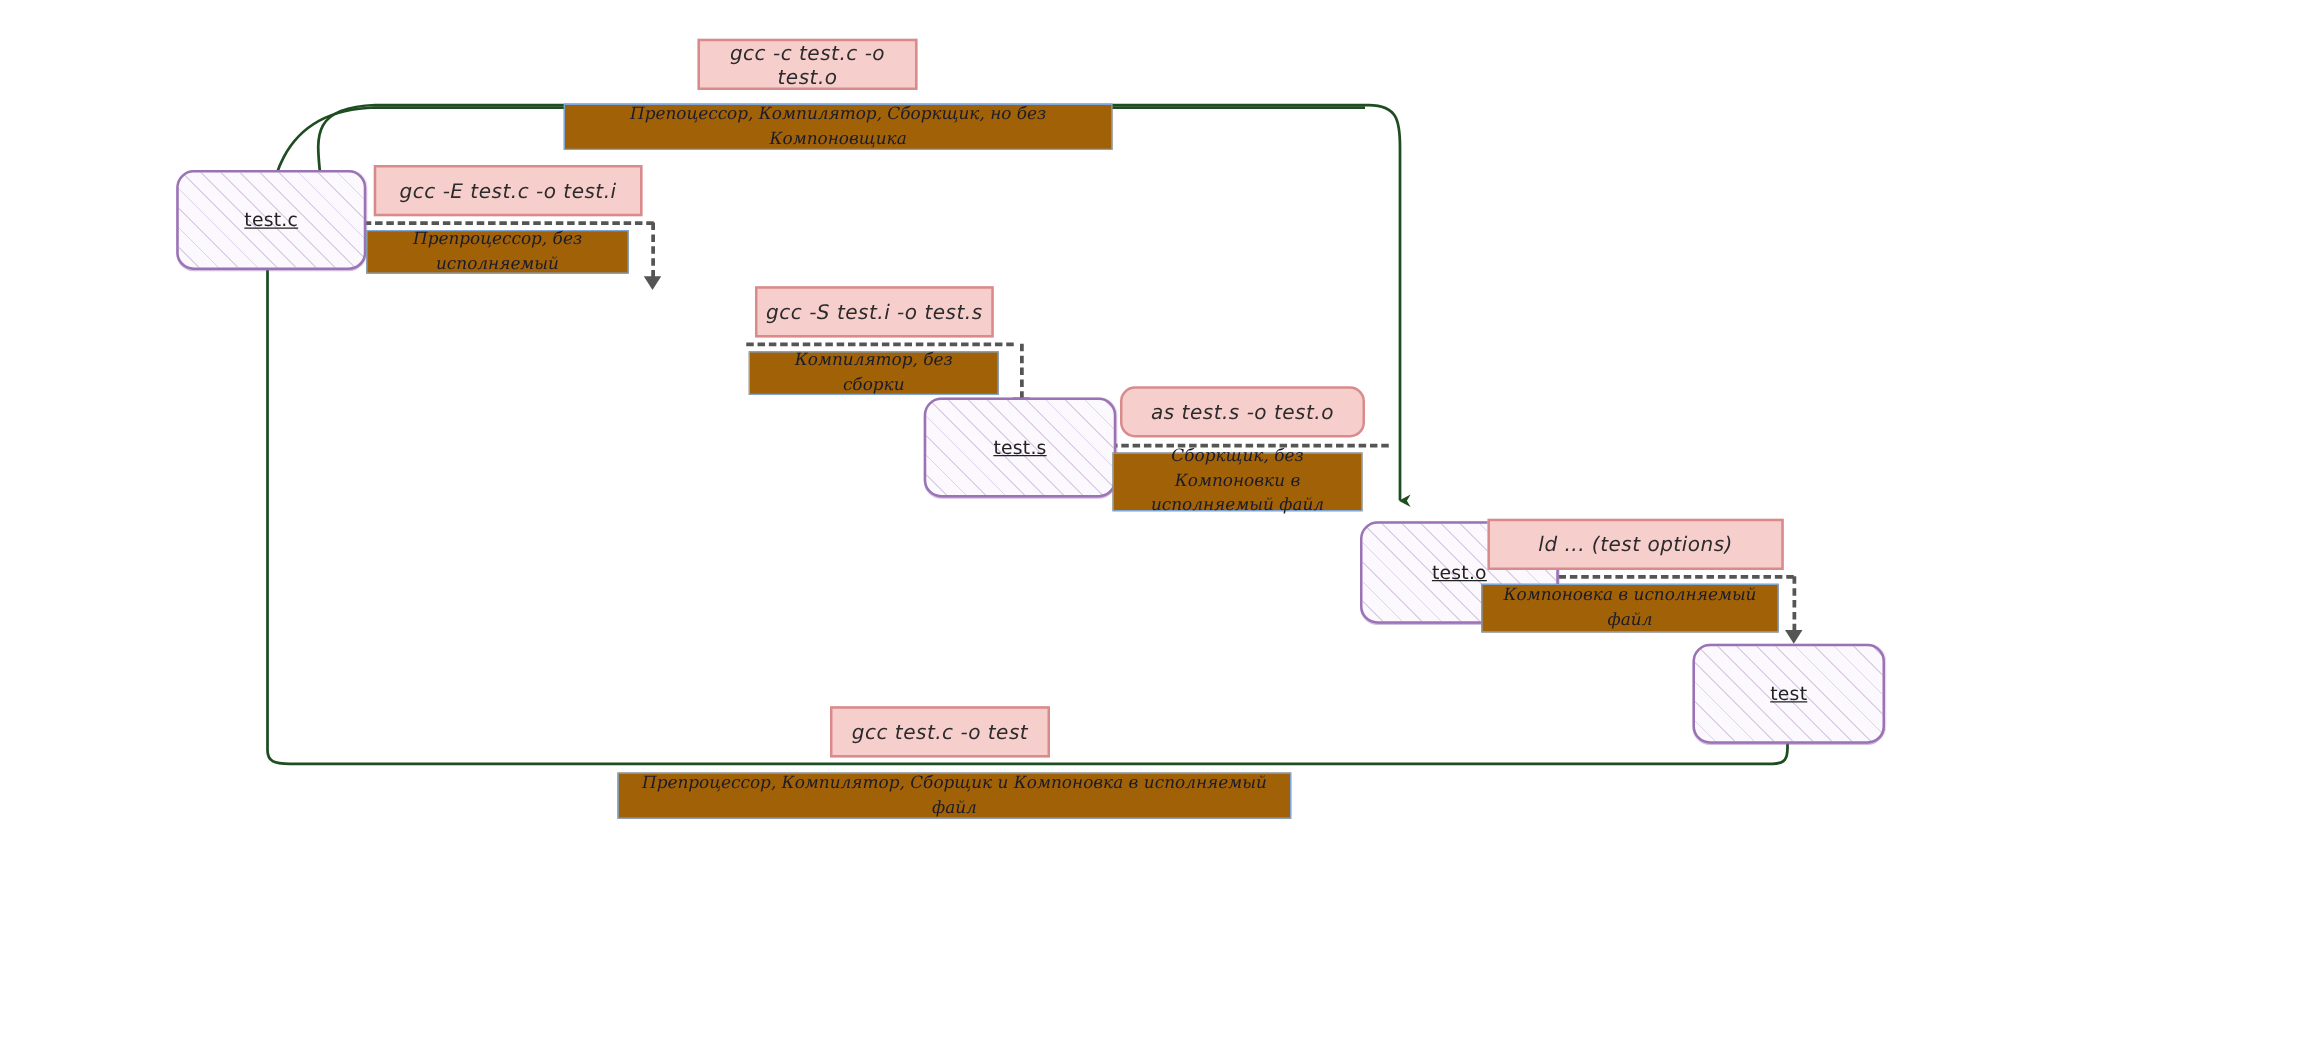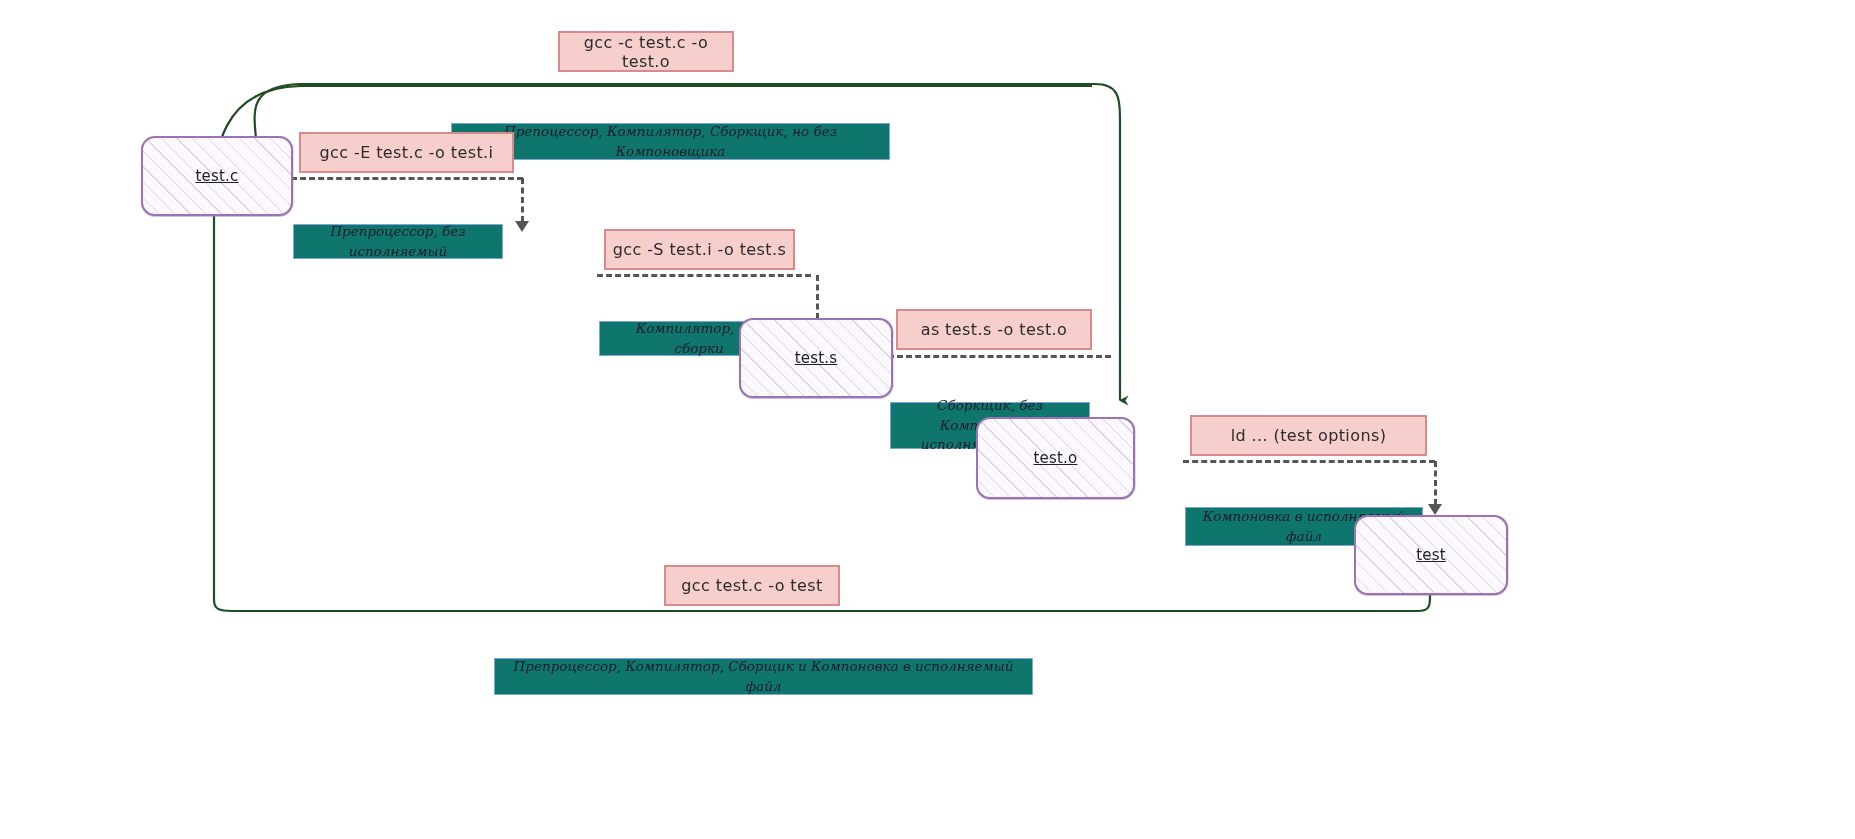--- a/index.html
+++ b/index.html
@@ -37,6 +37,7 @@
     background:#f6cfcd;
     display:flex;align-items:center;justify-content:center;
     text-align:center;
+    font-style:italic;
   }
   .cmd span{
     font-family:"DejaVu Sans", sans-serif;

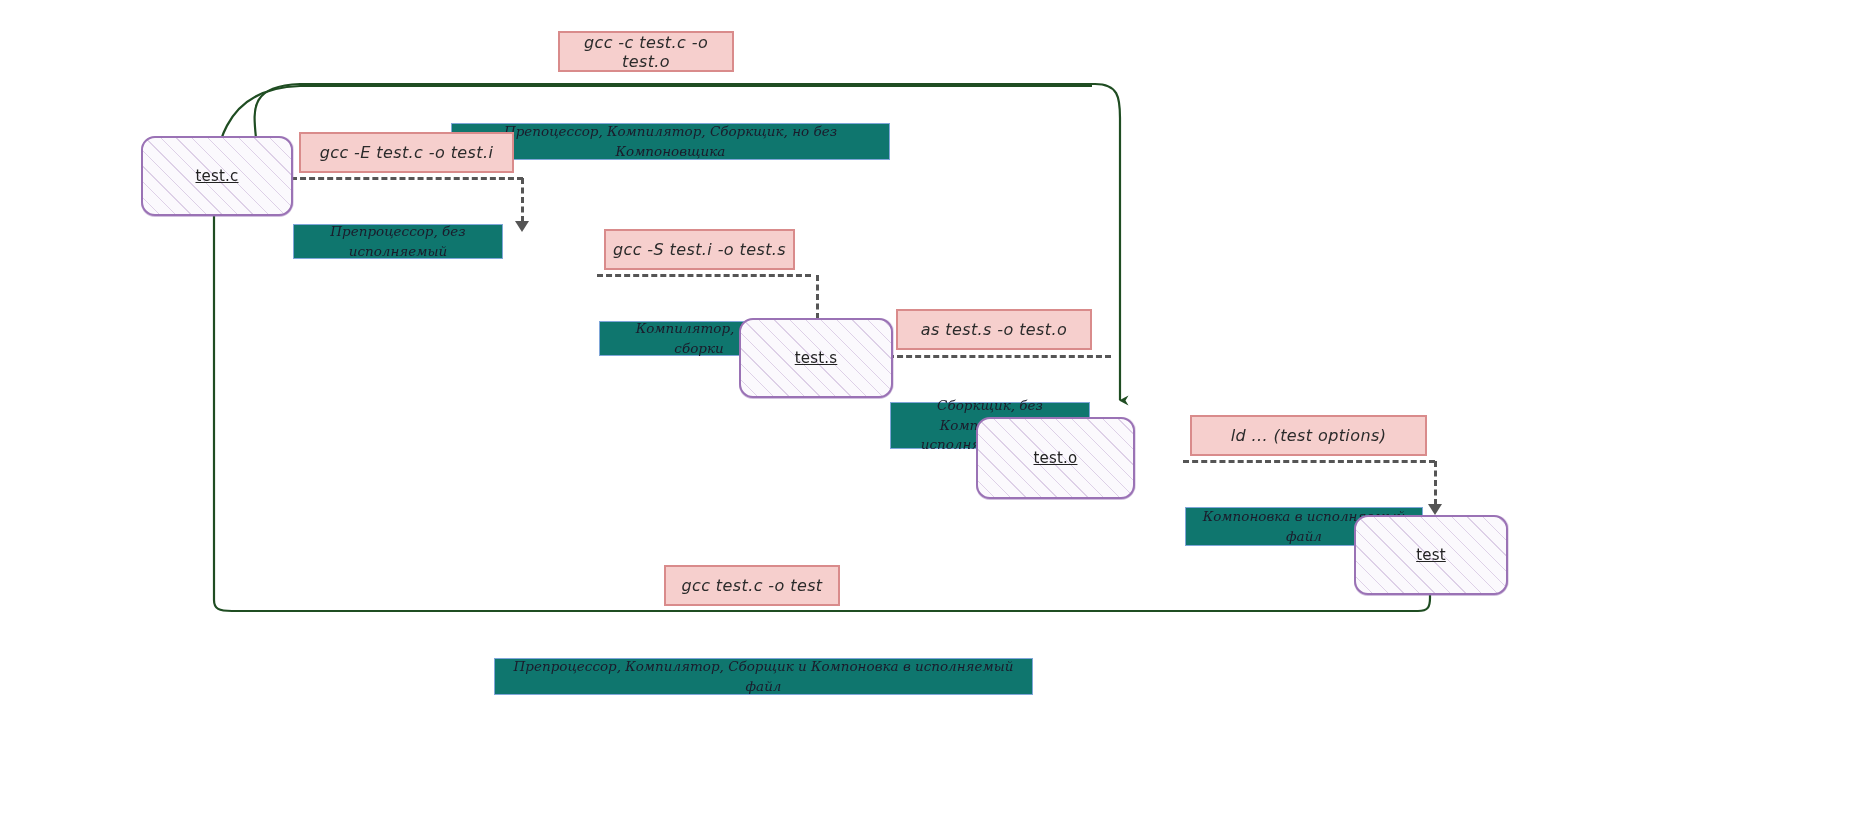--- a/index.html
+++ b/index.html
@@ -47,10 +47,9 @@
   .desc{
     position:absolute;z-index:3;
     border:1.5px solid #7fa6d8;
-    background:#0f766e;
+    background:#a16207;
     display:flex;align-items:center;justify-content:center;
     text-align:center;
-    margin-top:40px;
   }
   .desc span{
     font-family:"DejaVu Serif", serif;

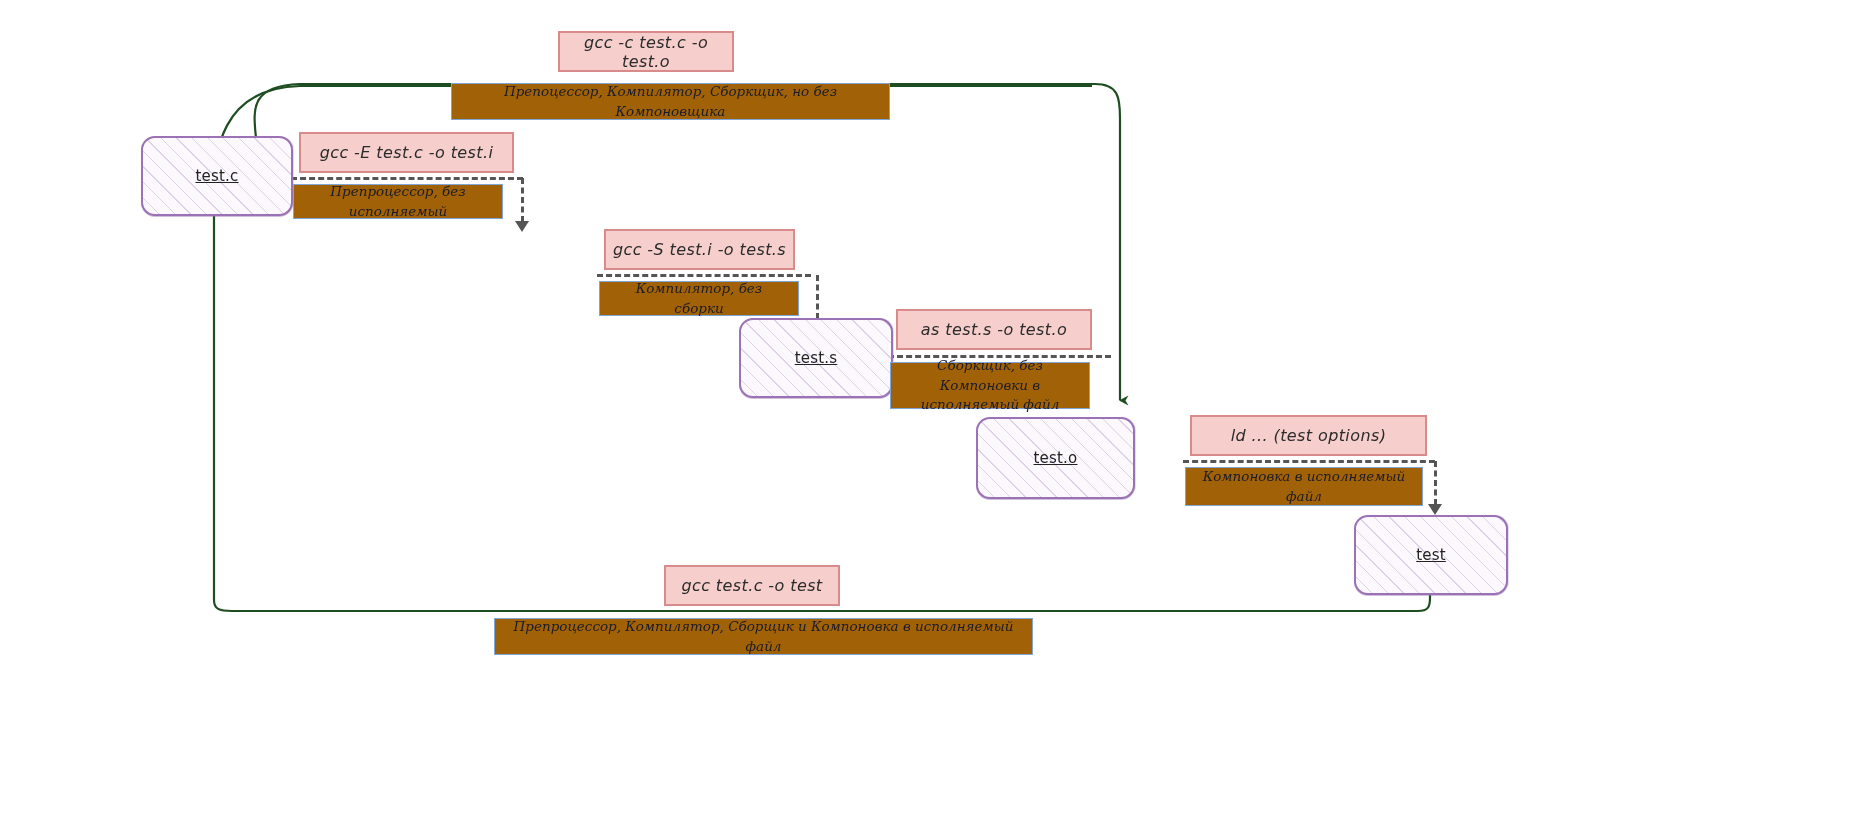--- a/index.html
+++ b/index.html
@@ -134,7 +134,7 @@
     <span>test.s</span>
   </div>
 
-  <div class="cmd" style="left:896px;top:309px;width:192px;height:37px;">
+  <div class="cmd" style="left:896px;top:309px;width:192px;height:37px;border-radius:12px;">
     <span>as test.s -o test.o</span>
   </div>
   <div class="dash" style="left:888px;top:355px;width:223px;"></div>

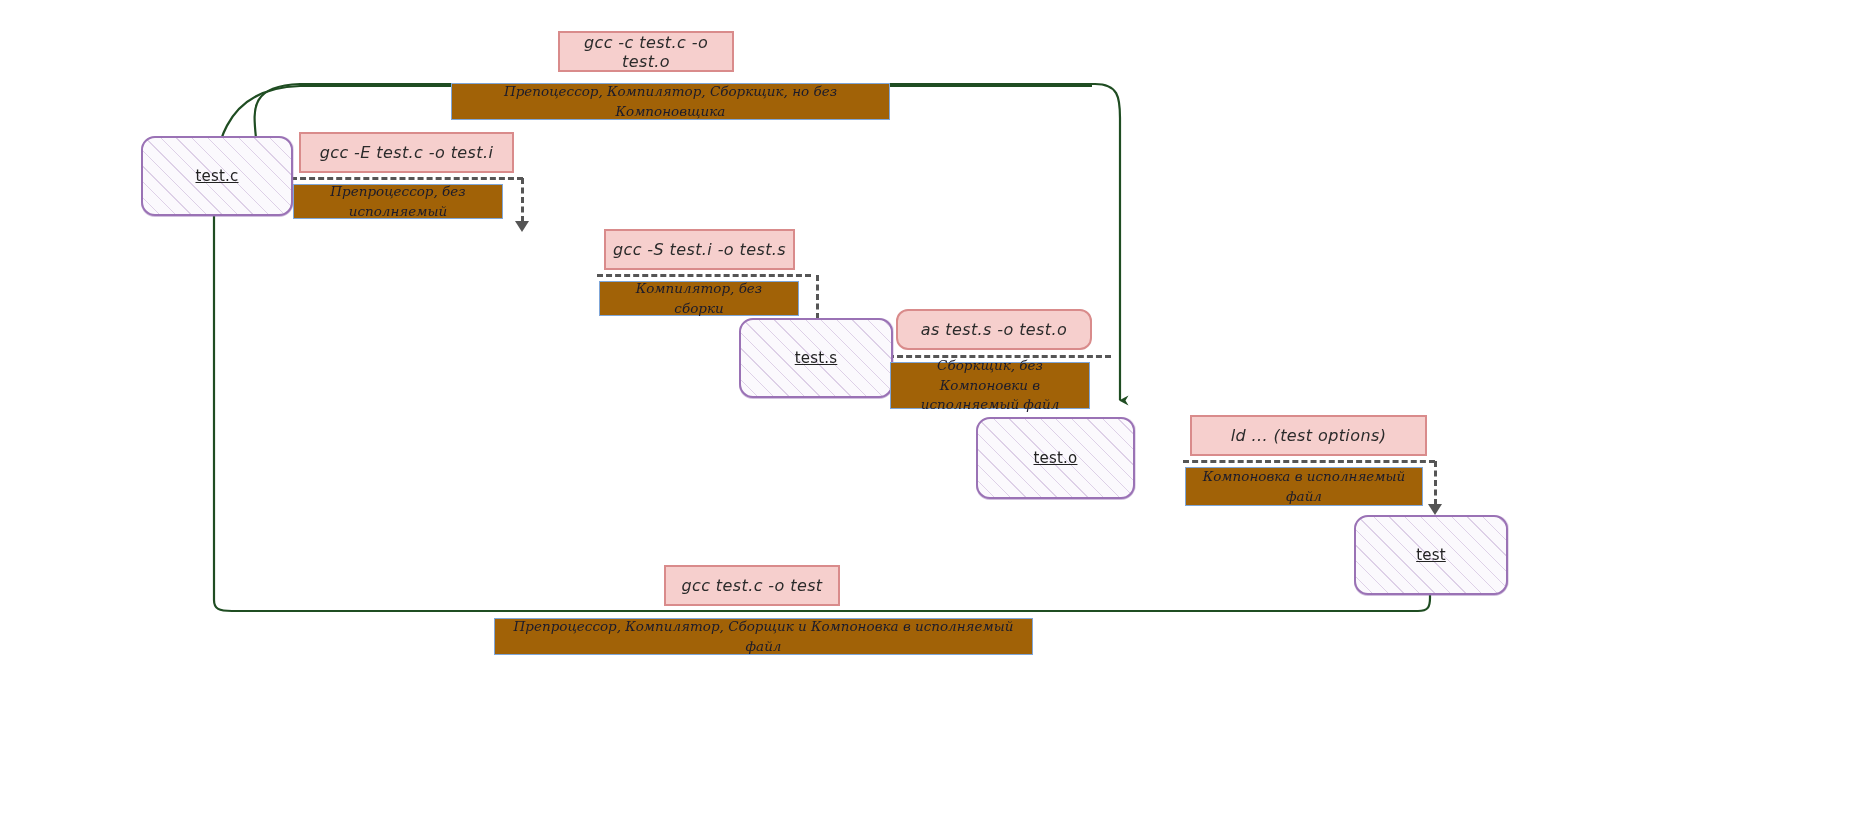--- a/index.html
+++ b/index.html
@@ -142,7 +142,7 @@
     <span>Сборкщик, без Компоновки в исполняемый файл</span>
   </div>
 
-  <div class="node" style="left:976px;top:417px;width:155px;height:78px;">
+  <div class="node" style="left:1088px;top:417px;width:155px;height:78px;">
     <span>test.o</span>
   </div>
 

